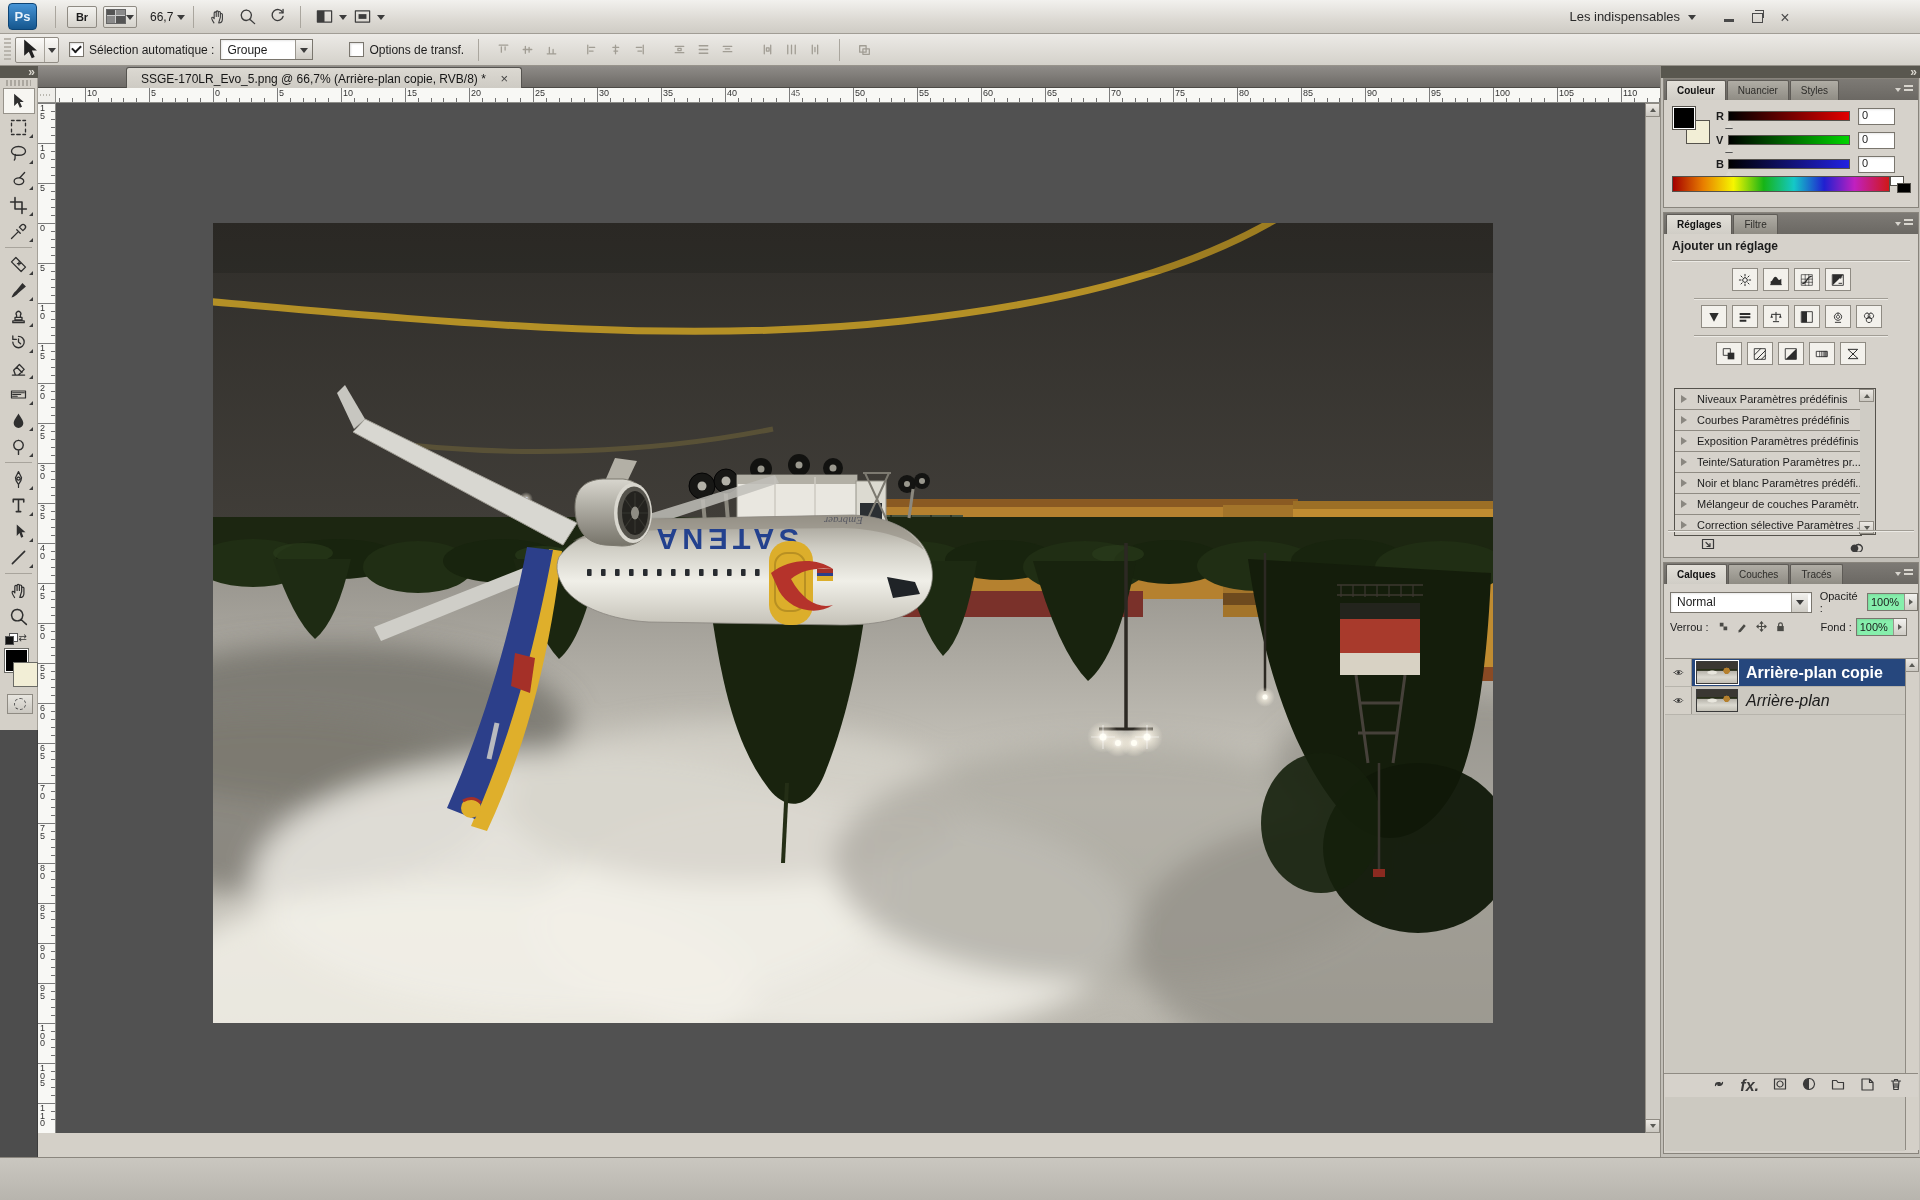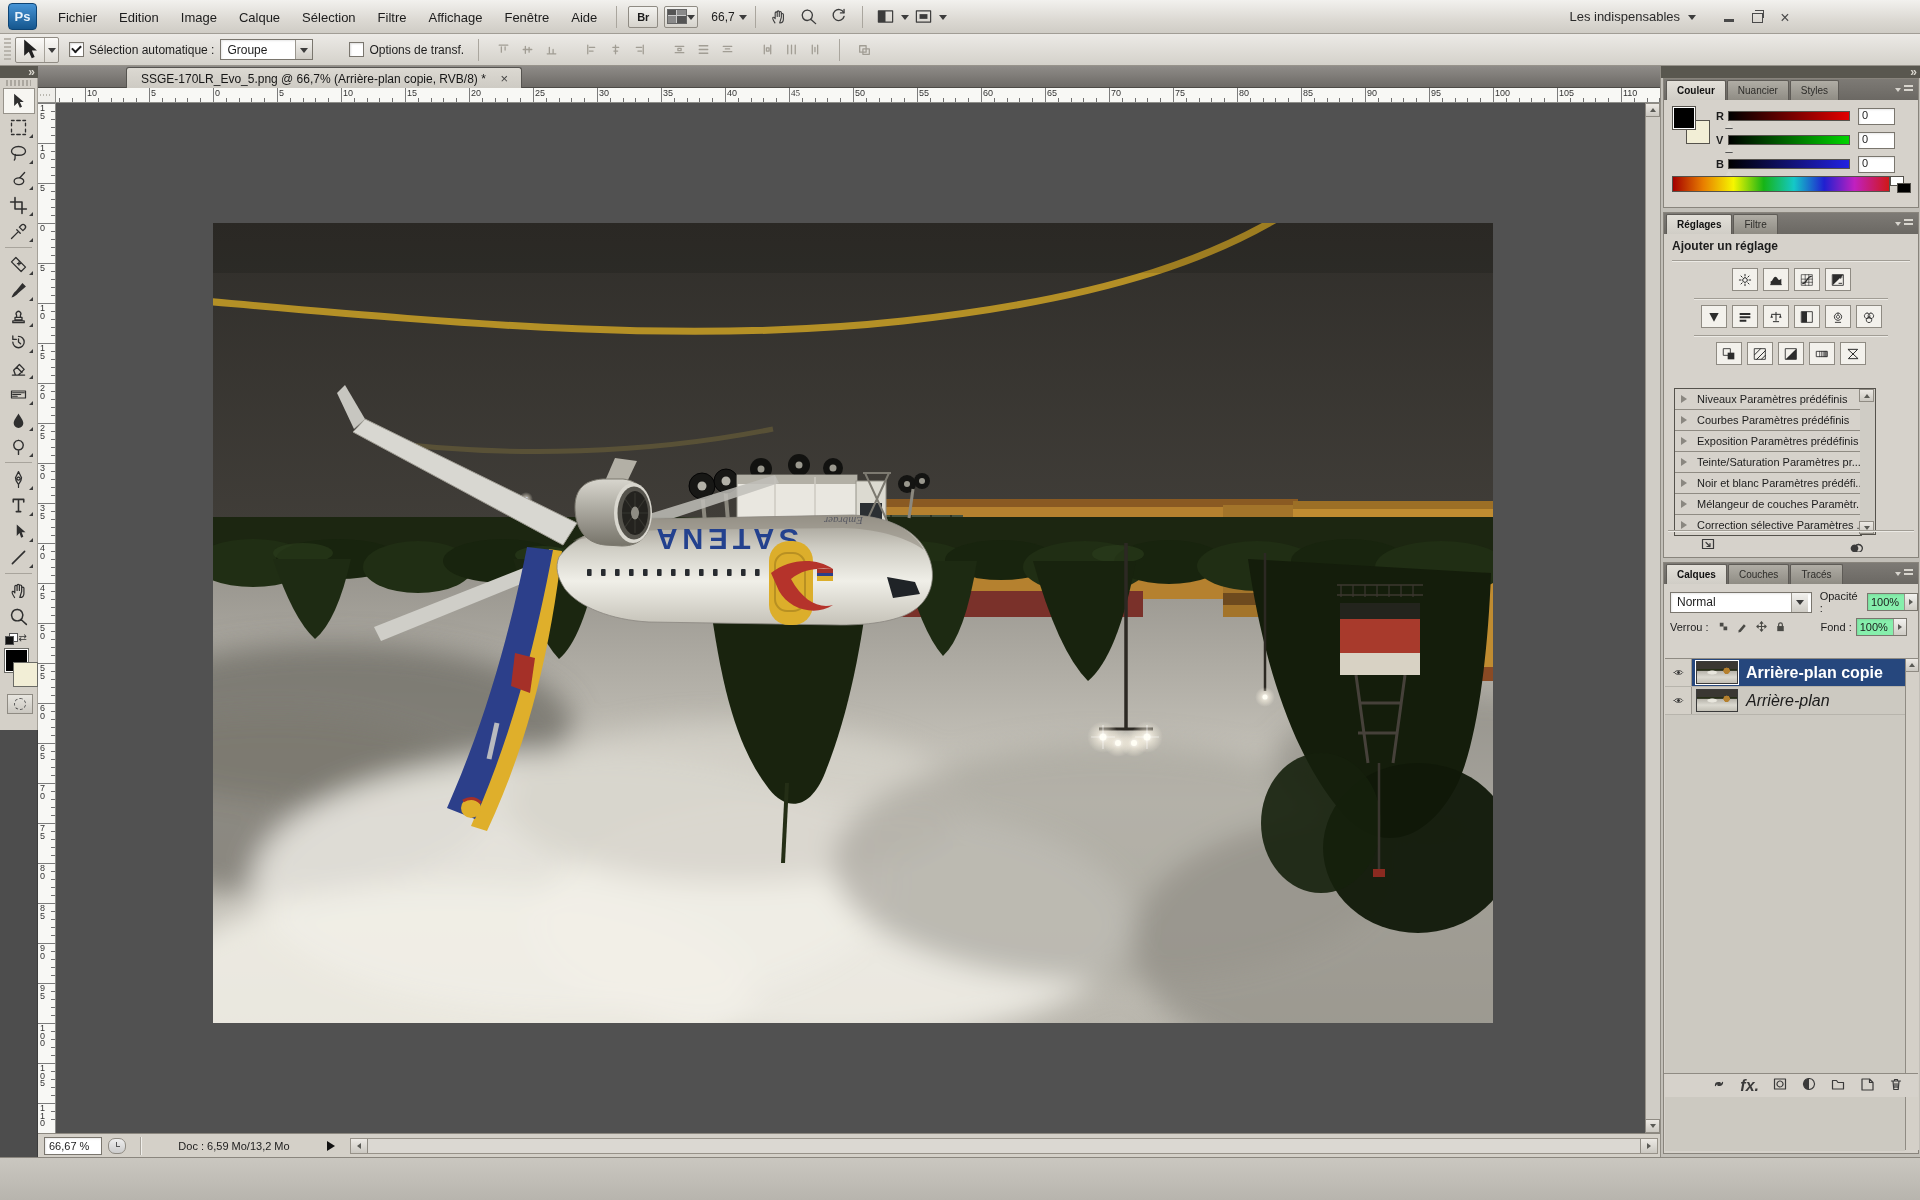--- a/index.html
+++ b/index.html
@@ -171,17 +171,6 @@
 
   <div class="menubar">
     <div class="pslogo">Ps</div>
-    <div id="menu-items" style="display:flex;height:100%">
-        <div class="menu-item">Fichier</div>
-        <div class="menu-item">Edition</div>
-        <div class="menu-item">Image</div>
-        <div class="menu-item">Calque</div>
-        <div class="menu-item">Sélection</div>
-        <div class="menu-item">Filtre</div>
-        <div class="menu-item">Affichage</div>
-        <div class="menu-item">Fenêtre</div>
-        <div class="menu-item">Aide</div>
-      </div>
     <div class="mb-sep"></div>
     <div class="mb-btn">Br</div>
     <div class="mb-btn">

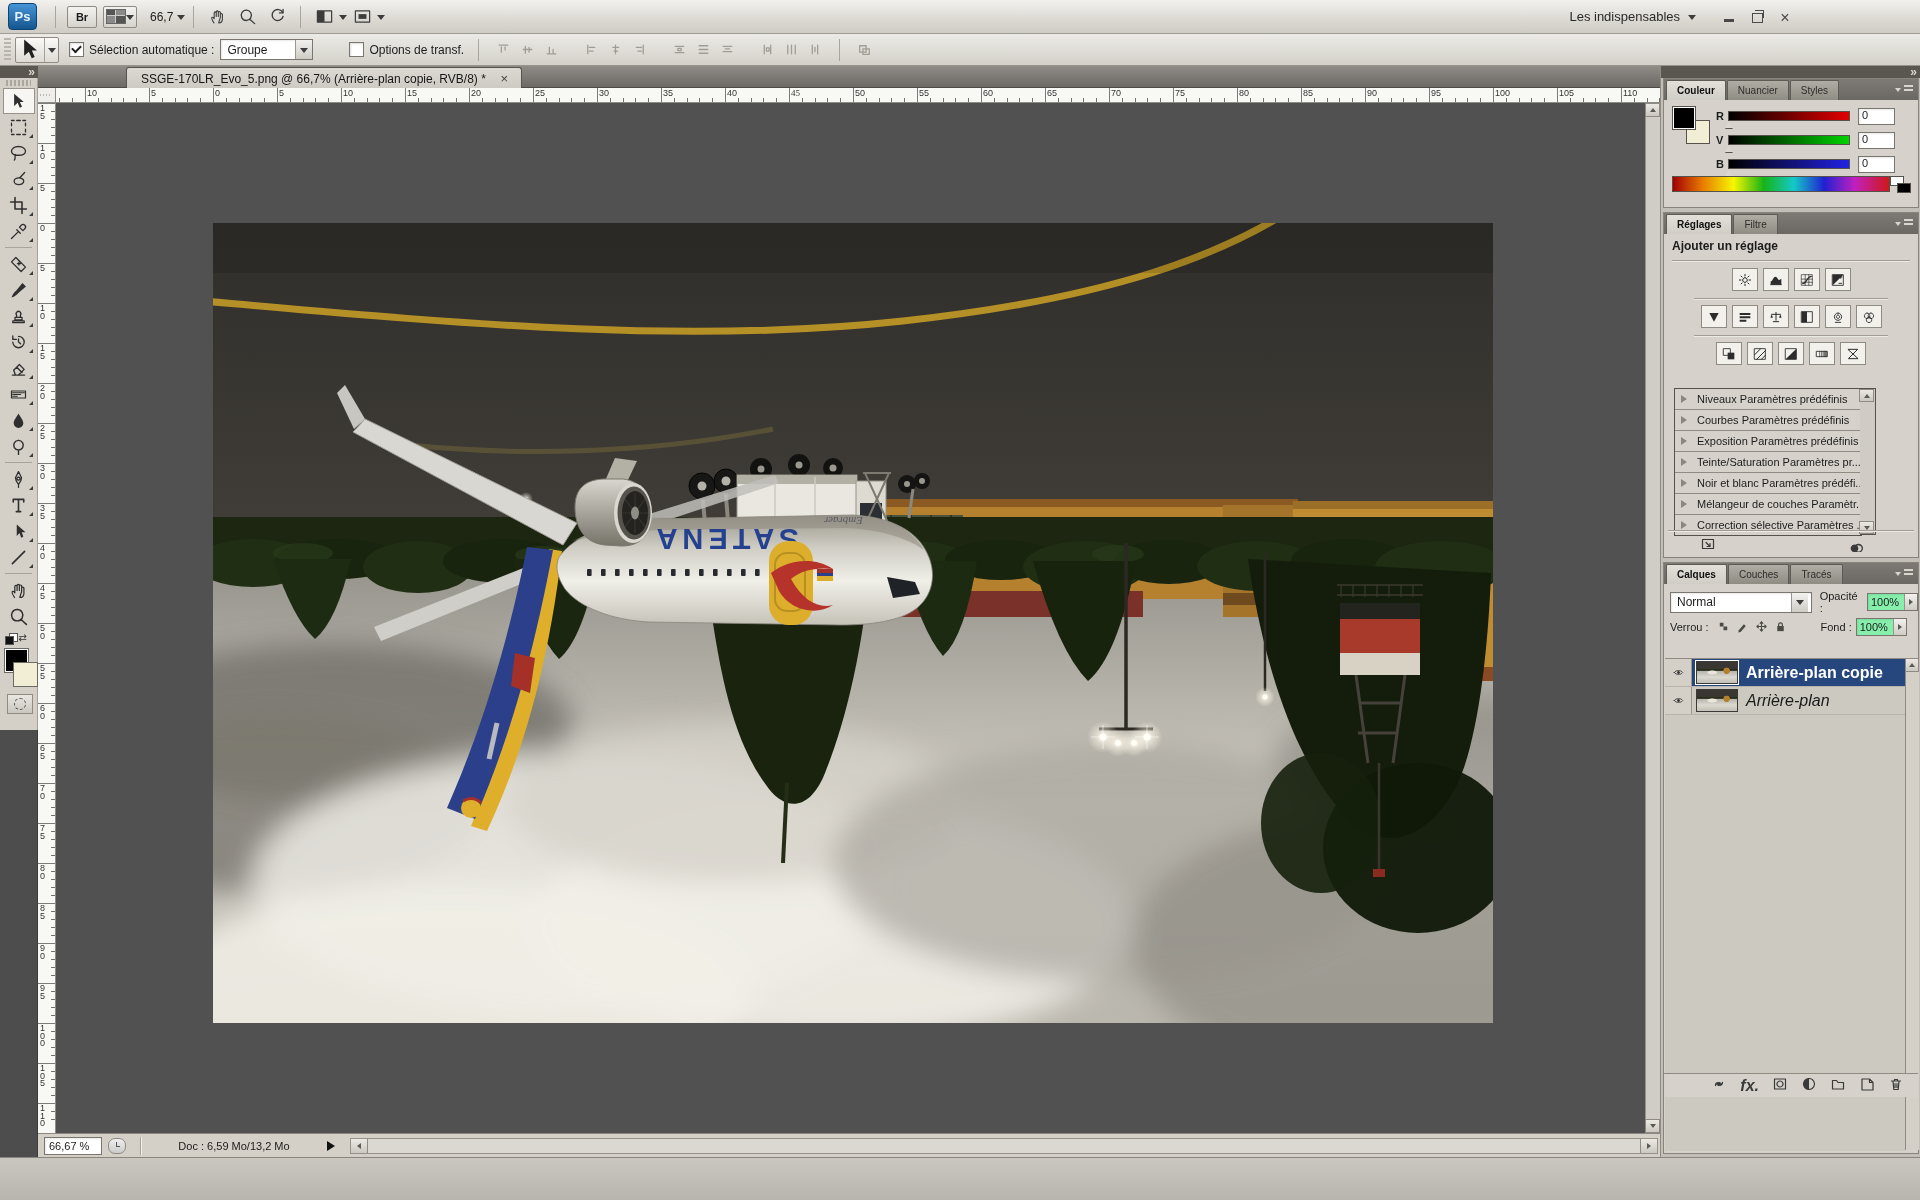--- a/index.html
+++ b/index.html
@@ -1014,21 +1014,6 @@
       </div>
   </div>
 
-  <div class="statusbar">
-    <div class="zoombox">66,67 %</div>
-    <div class="st-ic"></div>
-    <div class="st-bevel"></div>
-    <div class="docinfo">Doc : 6,59 Mo/13,2 Mo</div>
-    <div class="st-play"></div>
-    <div class="hscroll">
-      <div class="hs-btn" style="left:0">
-          <span class="tri-l8"></span>
-        </div>
-      <div class="hs-btn" style="right:0;border-left:1px solid #8f8b83;border-right:none">
-          <span class="tri-r8"></span>
-        </div>
-    </div>
-  </div>
   <div class="bottomfill"></div>
 
   <div class="dock">

